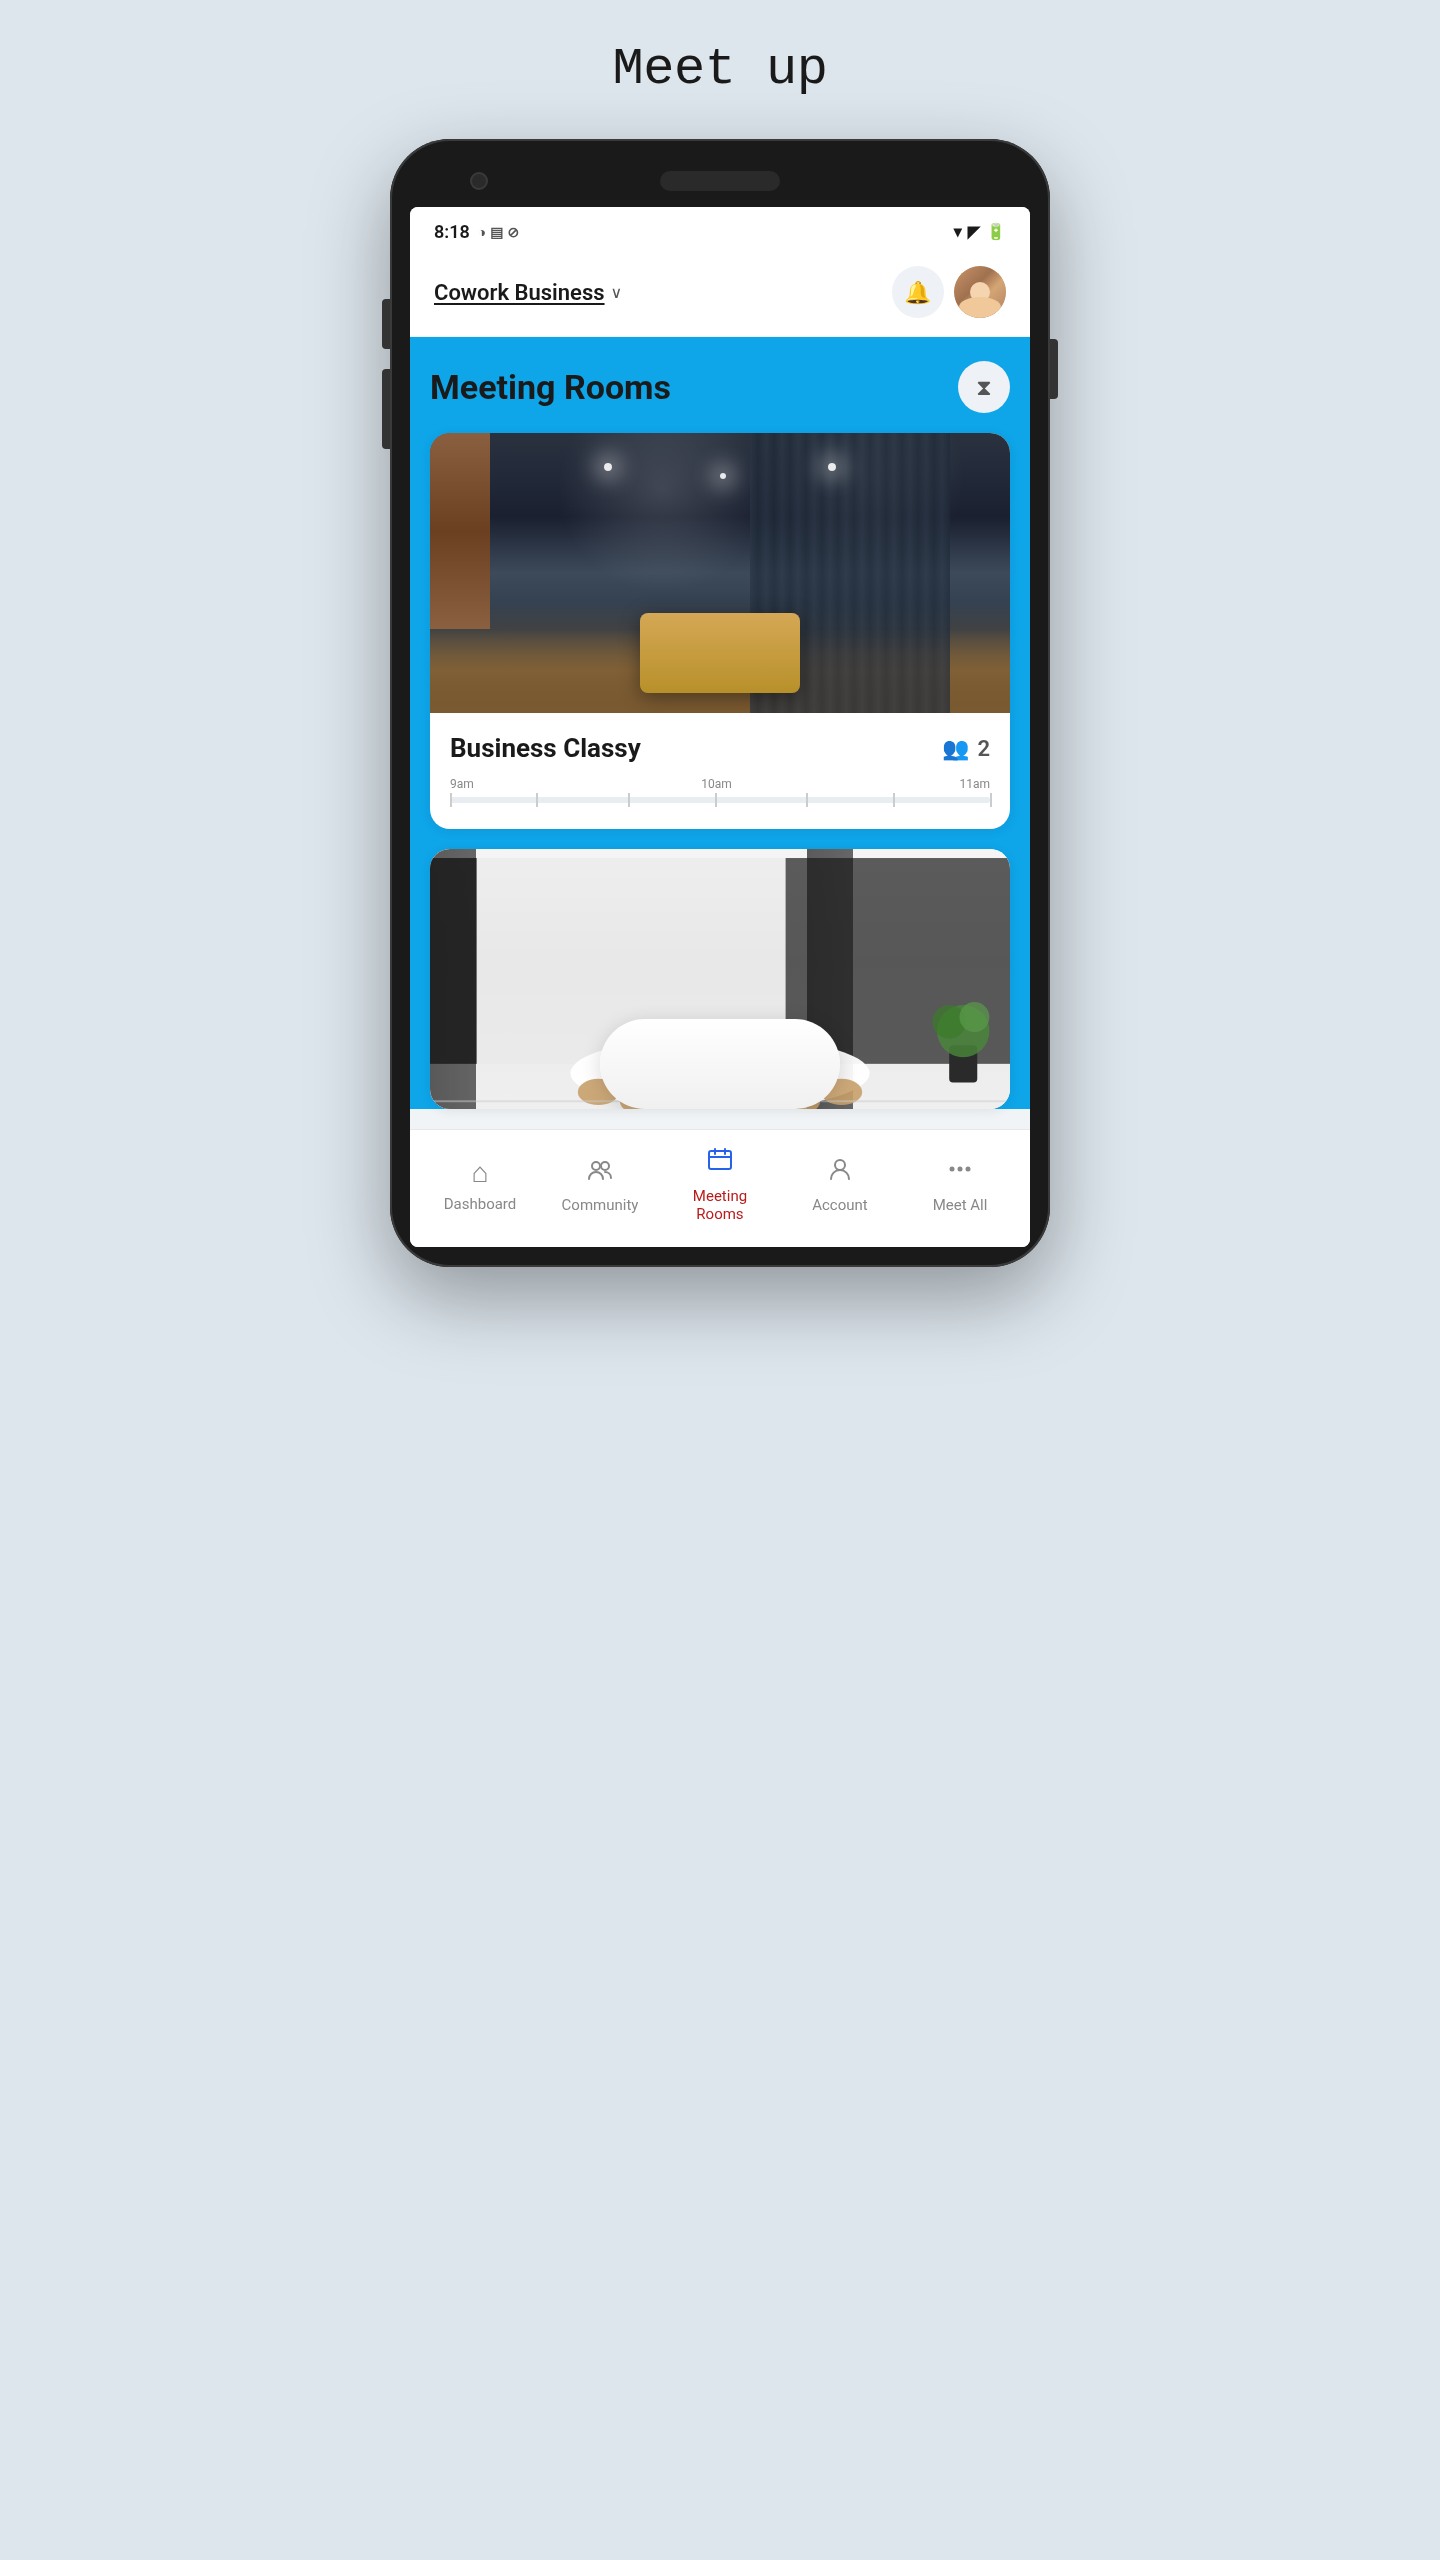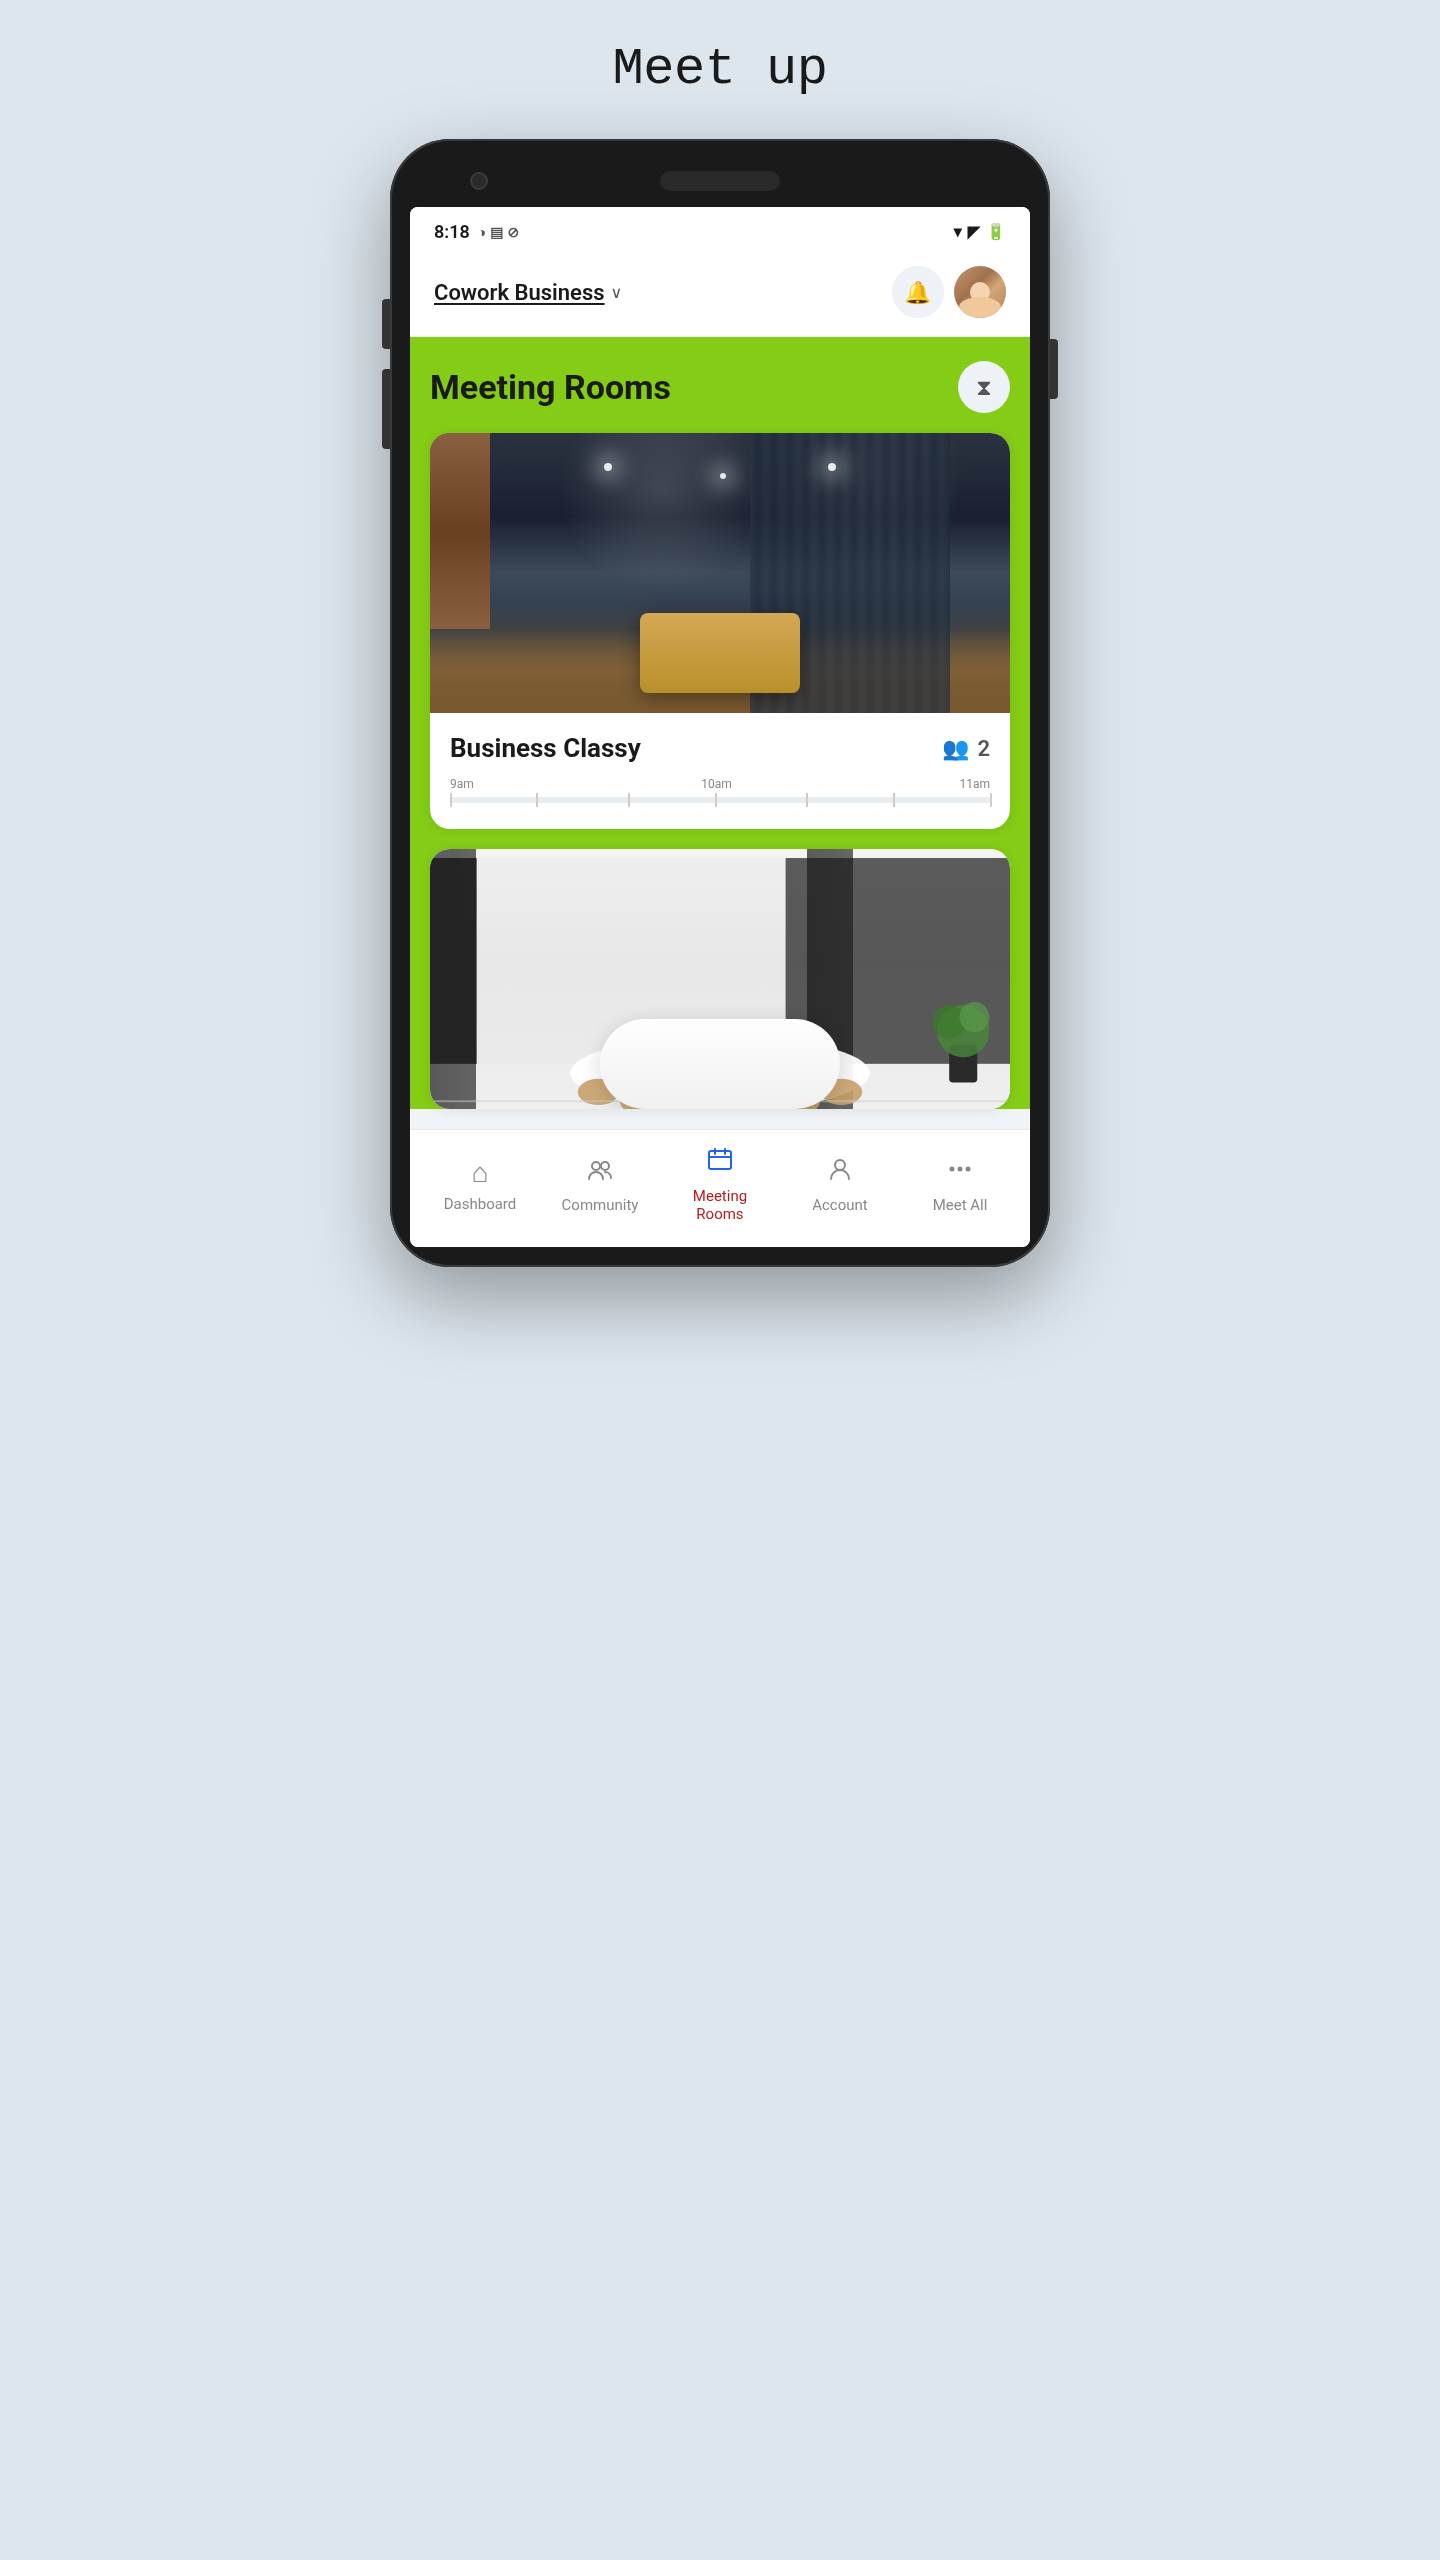--- a/index.html
+++ b/index.html
@@ -205,7 +205,7 @@
 
     
     .main-content {
-      background: #84cc16;
+      background: #0ea5e9;
       padding: 24px 20px 0;
       flex: 1;
     }

